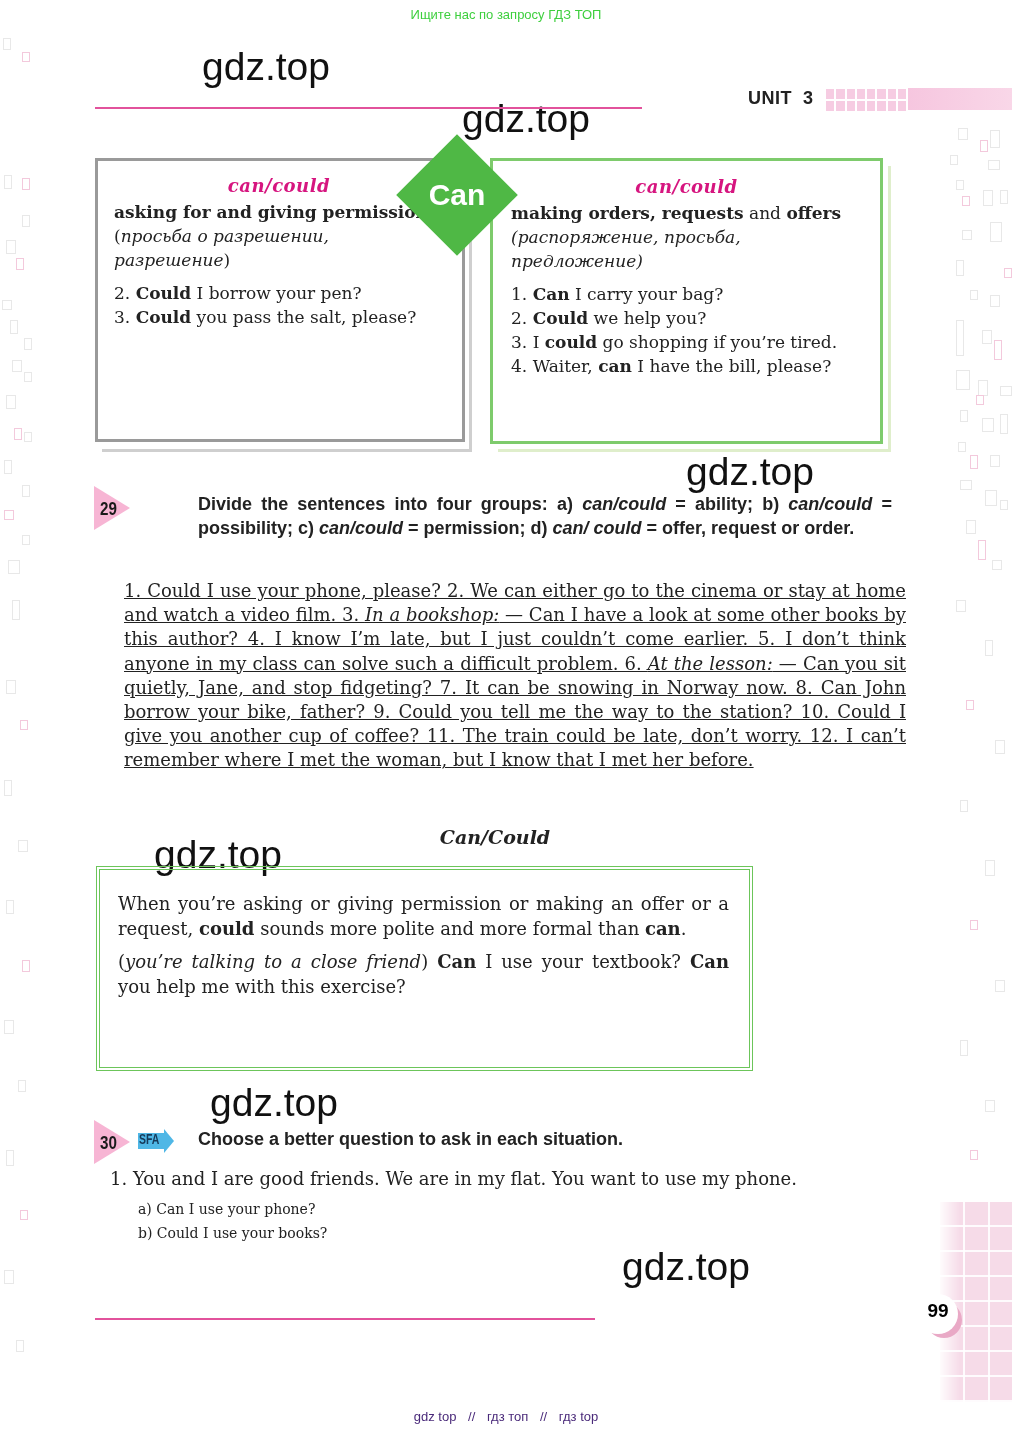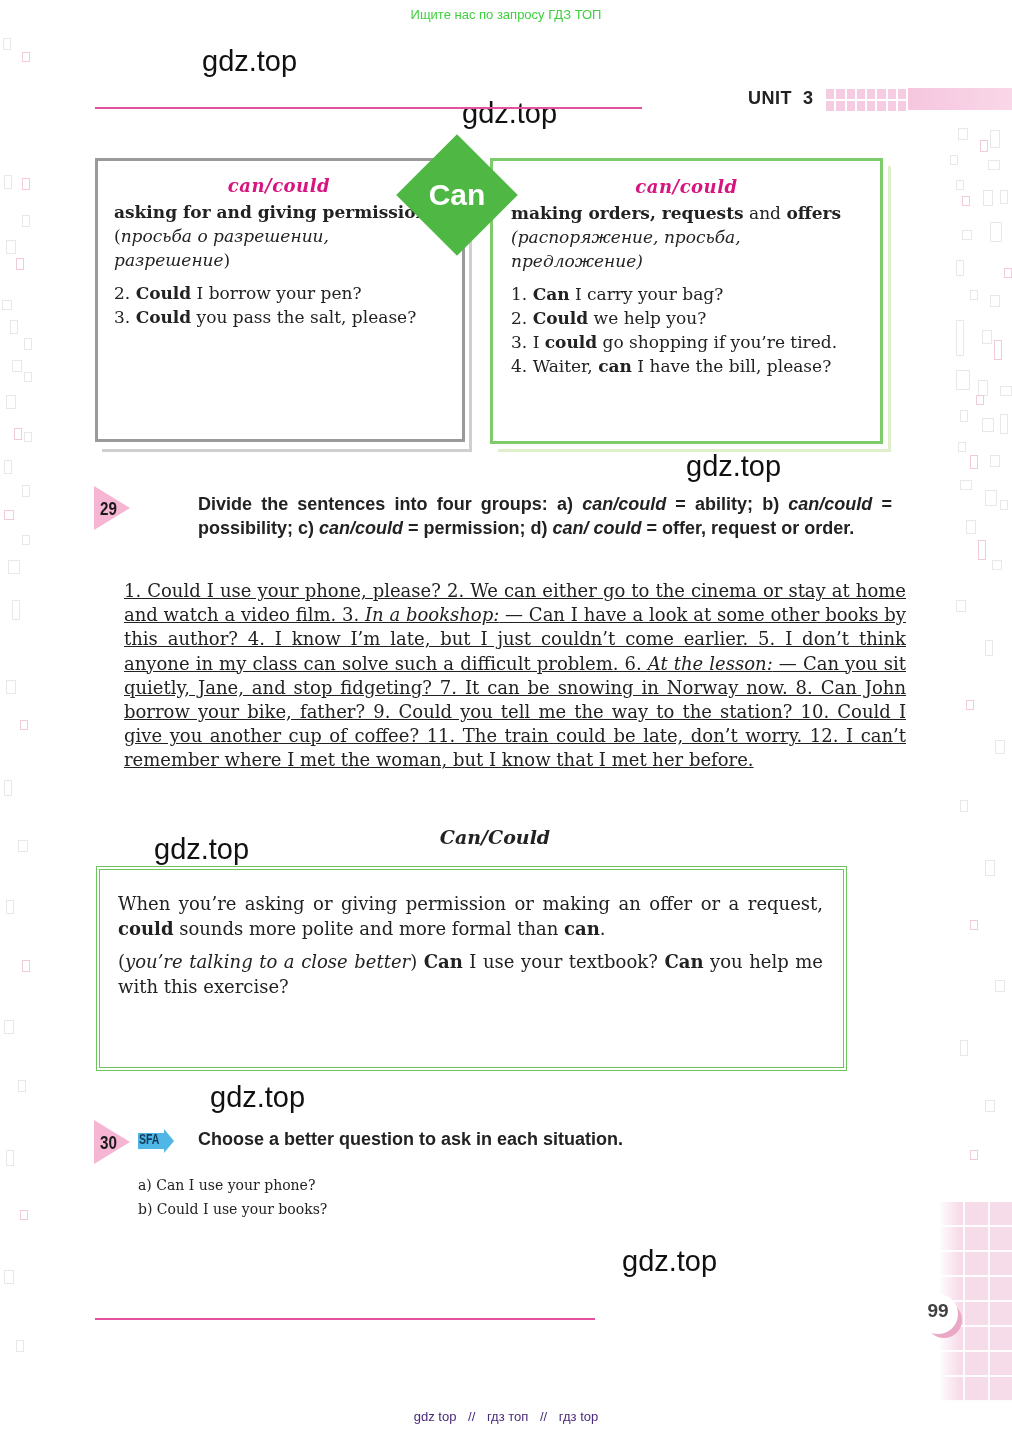--- a/index.html
+++ b/index.html
@@ -11,7 +11,7 @@
   
   .promo { left: 0; width: 1012px; top: 7px; text-align: center; font-family: "Liberation Sans", sans-serif; font-size: 13px; color: #3ecf3e; }
 
-  .wm { font-family: "Liberation Sans", sans-serif; font-size: 29px; color: #111; letter-spacing: 0; }
+  .wm { font-family: "Liberation Sans", sans-serif; font-size: 39px; color: #111; letter-spacing: 0; }
 
   .header-line { left: 95px; top: 107px; width: 547px; height: 2px; background: #e2529c; }
   .footer-line { left: 95px; top: 1318px; width: 500px; height: 2px; background: #e2529c; }

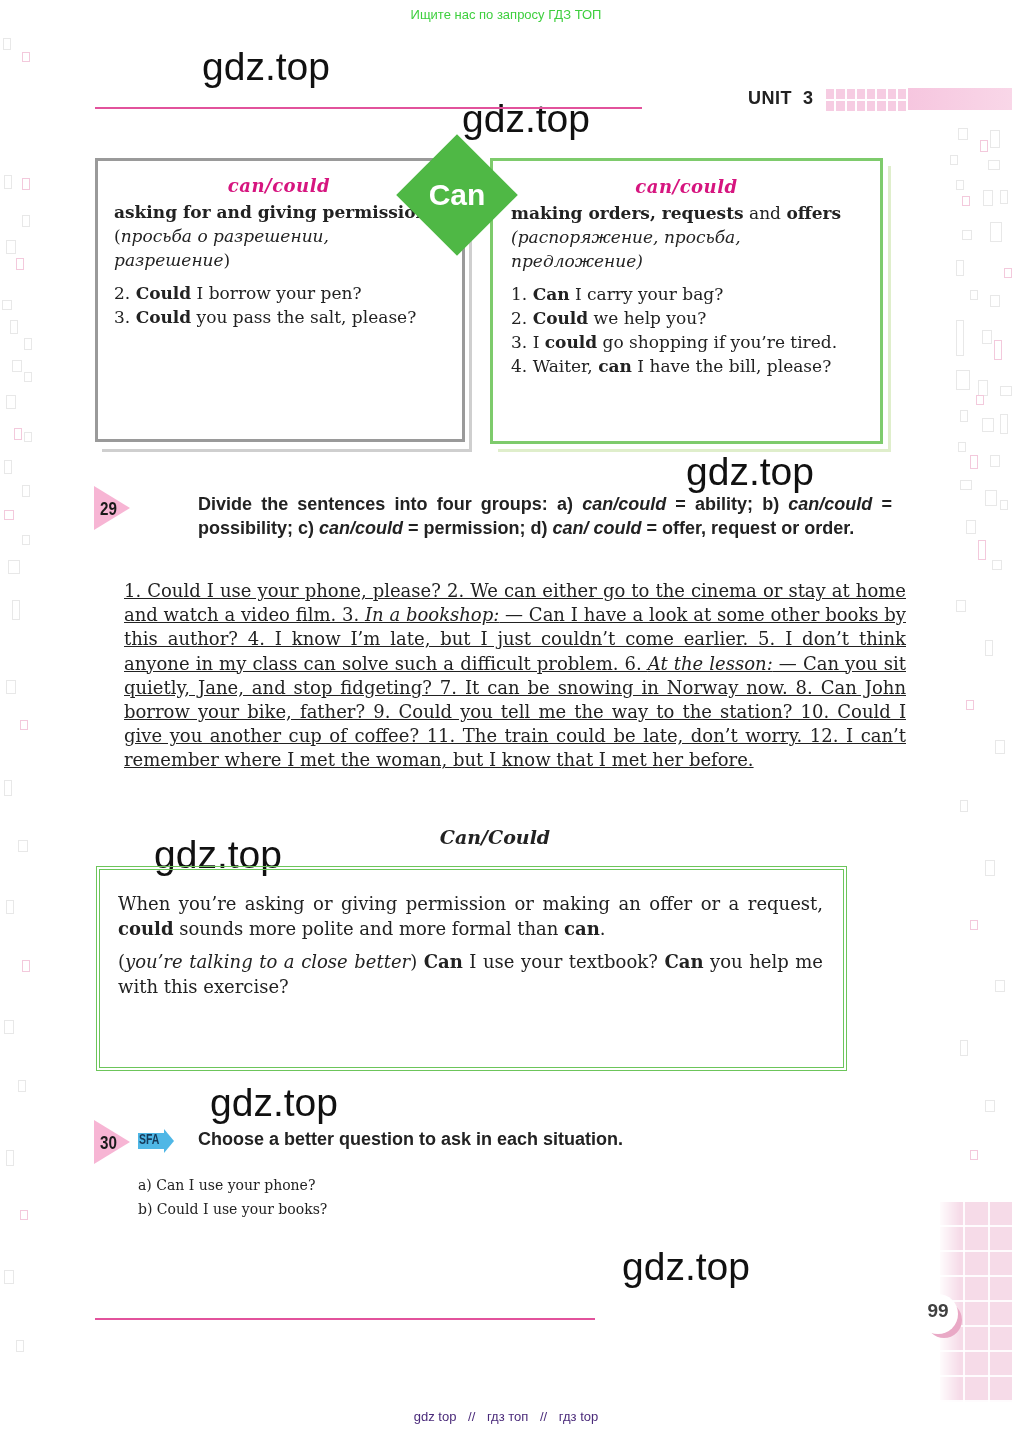--- a/index.html
+++ b/index.html
@@ -61,7 +61,7 @@
   .body-text i { font-style: italic; }
 
   .note-title { left: 300px; top: 826px; width: 390px; text-align: center; font-style: italic; font-weight: bold; font-size: 19px; color: #222; }
-  .note-box { left: 96px; top: 866px; width: 751px; height: 205px; border: 3px double #6cc55a; border-width: 4px; padding: 22px 20px 10px 18px; }
+  .note-box { left: 96px; top: 866px; width: 657px; height: 205px; border: 3px double #6cc55a; border-width: 4px; padding: 22px 20px 10px 18px; }
   .note-box p { font-size: 18px; line-height: 24.5px; text-align: justify; margin-bottom: 9px; }
   .note-box b { font-weight: bold; }
   .note-box i { font-style: italic; }

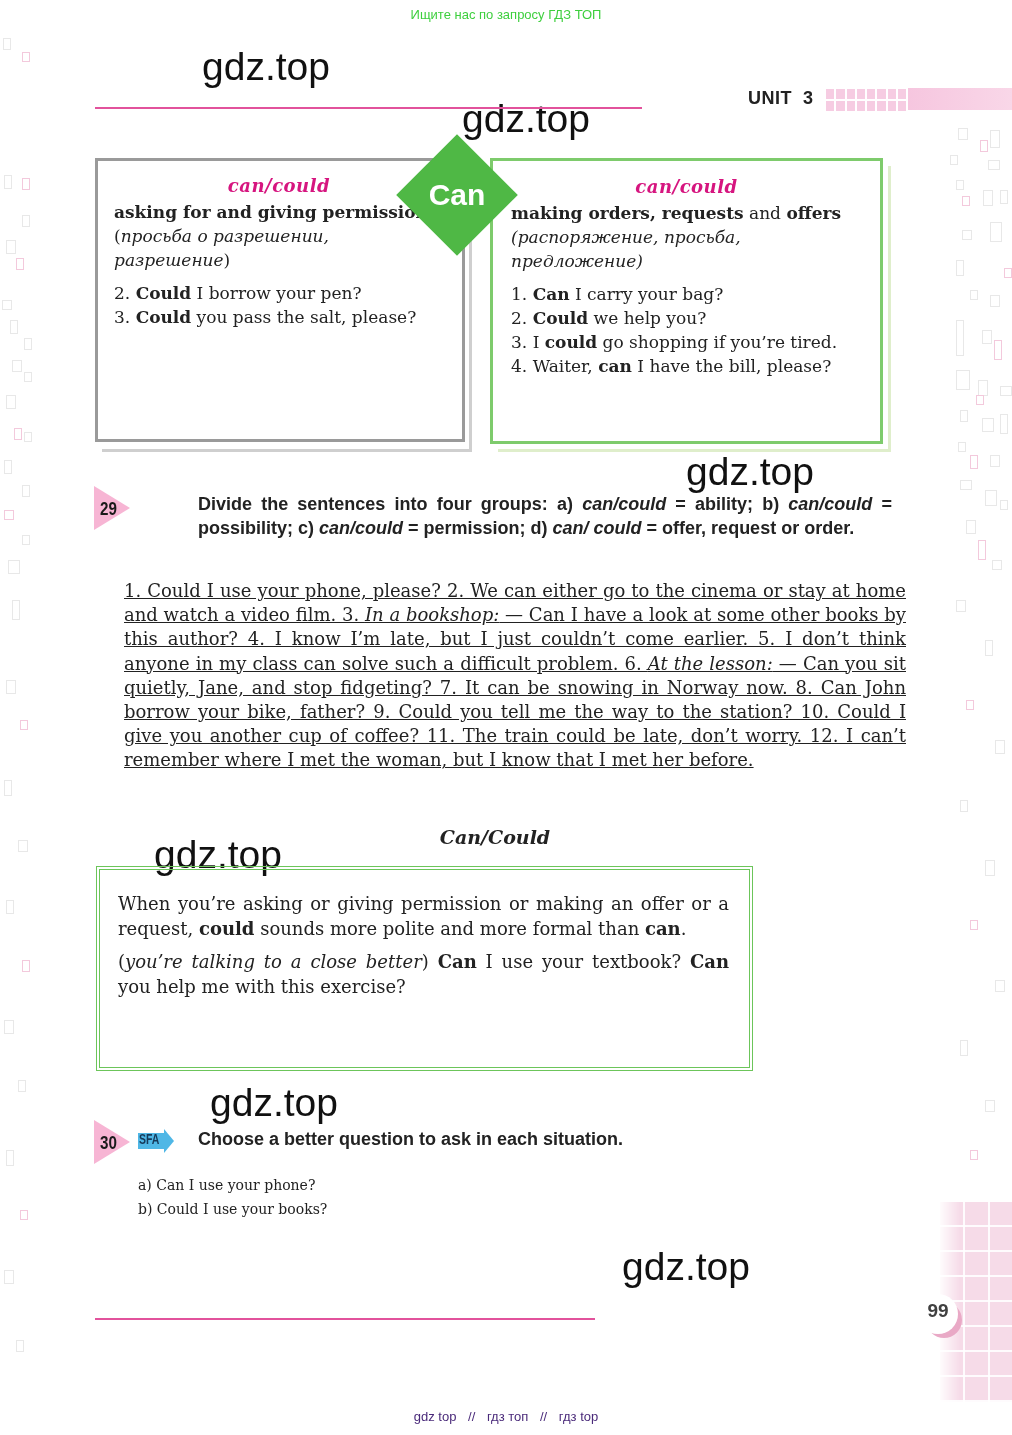--- a/index.html
+++ b/index.html
@@ -246,7 +246,7 @@
 <div class="abs note-title">Can/Could</div>
 <div class="abs note-box">
   <p><span>When you’re asking or giving permission or making an offer or a request, </span><b>could</b><span> sounds more polite and more formal than </span><b>can</b><span>.</span></p>
-  <p><span>(</span><i>you’re talking to a close better</i><span>) </span><b>Can</b><span> I use your textbook? </span><b>Can</b><span> you help me with this exercise?</span></p>
+  <p><span>(</span><i>you’re talking to a close friend</i><span>) </span><b>Can</b><span> I use your textbook? </span><b>Can</b><span> you help me with this exercise?</span></p>
 </div>
 
 <div class="abs ex-marker" style="left:94px; top:1120px;">

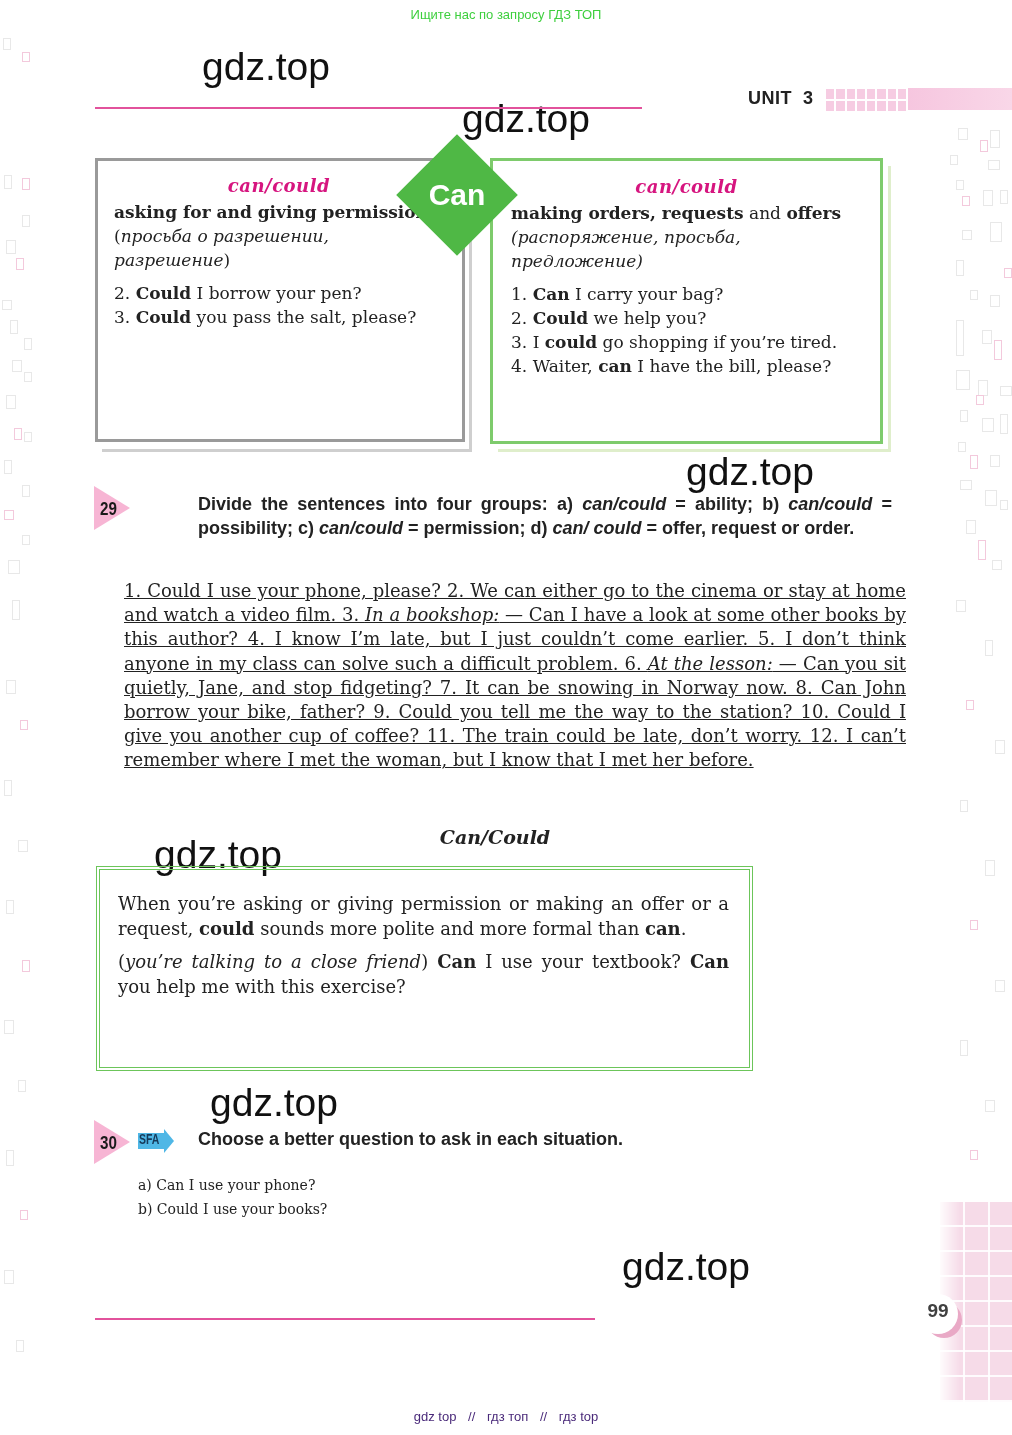--- a/index.html
+++ b/index.html
@@ -261,6 +261,7 @@
 <div class="abs task" style="left:198px; top:1127px; width:694px;">Choose a better question to ask in each situation.</div>
 
 <div class="abs q-list">
+  <div class="q-item">1. You and I are good friends. We are in my flat. You want to use my phone.</div>
   <div class="q-opt">
     <div>a) Can I use your phone?</div>
     <div>b) Could I use your books?</div>

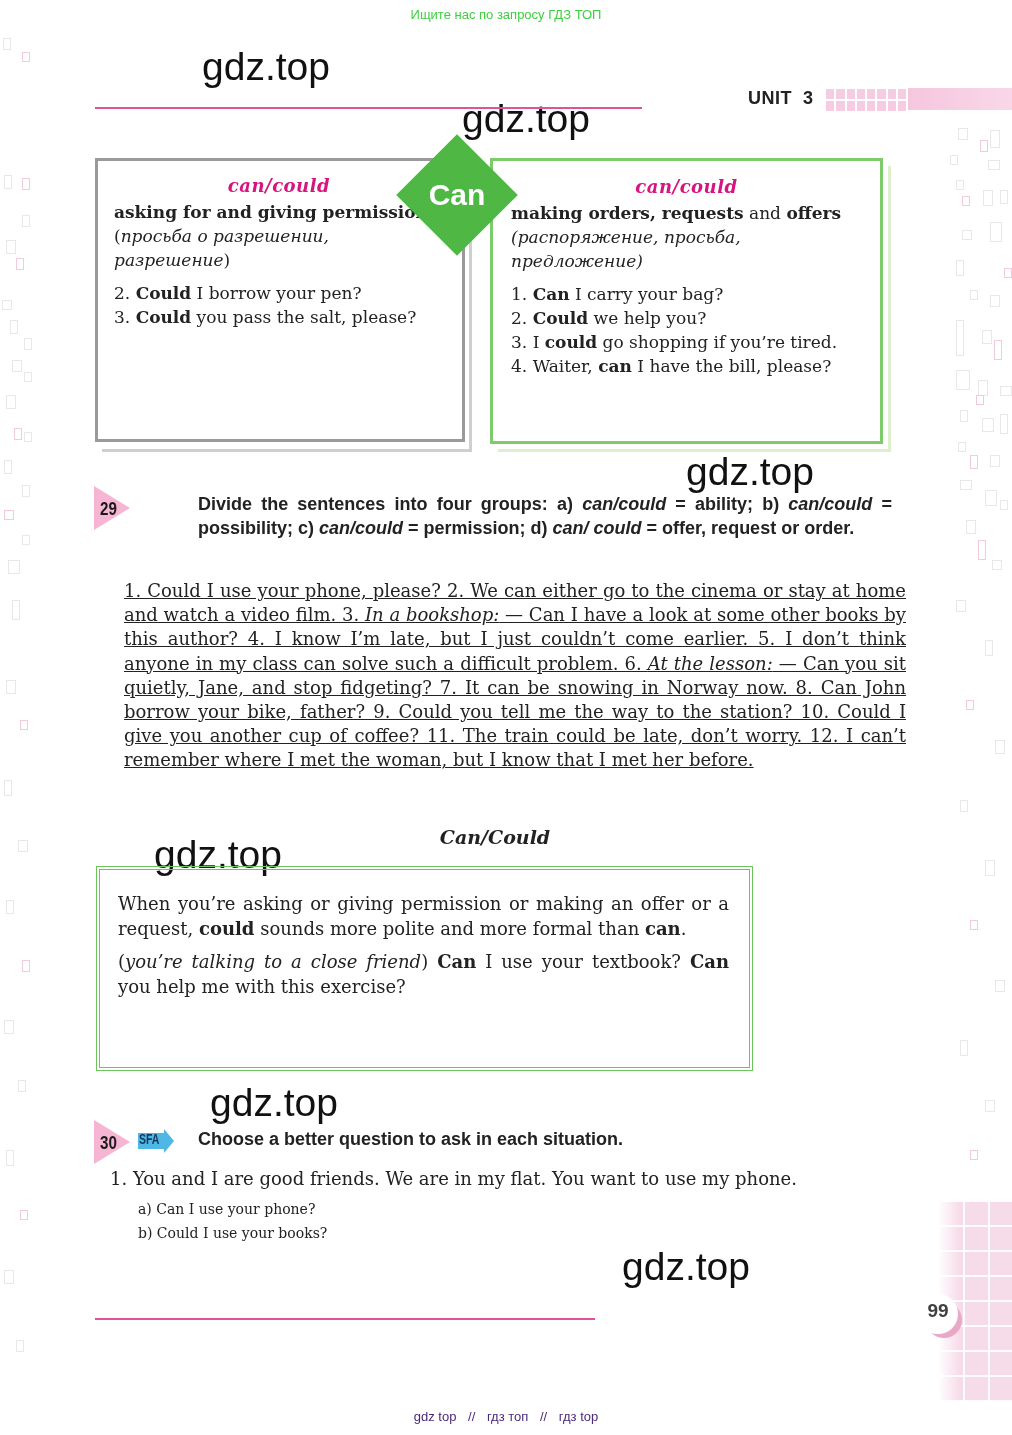--- a/index.html
+++ b/index.html
@@ -81,7 +81,7 @@
     mask-image: linear-gradient(90deg, transparent, #000 30%);
   }
   .page-badge { left: 918px; top: 1294px; width: 40px; height: 40px; border-radius: 50%; background: #fff; box-shadow: 6px 6px 0 -2px #e9a9c6; }
-  .page-num { left: 918px; top: 1300px; width: 40px; text-align: center; font-family: "Liberation Sans", sans-serif; font-weight: bold; font-size: 19px; color: #404040; }
+  .page-num { left: 918px; top: 1300px; width: 40px; text-align: center; font-family: "Liberation Sans", sans-serif; font-weight: bold; font-size: 19px; color: #000000; }
 
   .bottom-links { left: 0; width: 1012px; top: 1409px; text-align: center; font-family: "Liberation Sans", sans-serif; font-size: 13px; color: #4a2a7a; }
   .bottom-links span { margin: 0 4px; }

